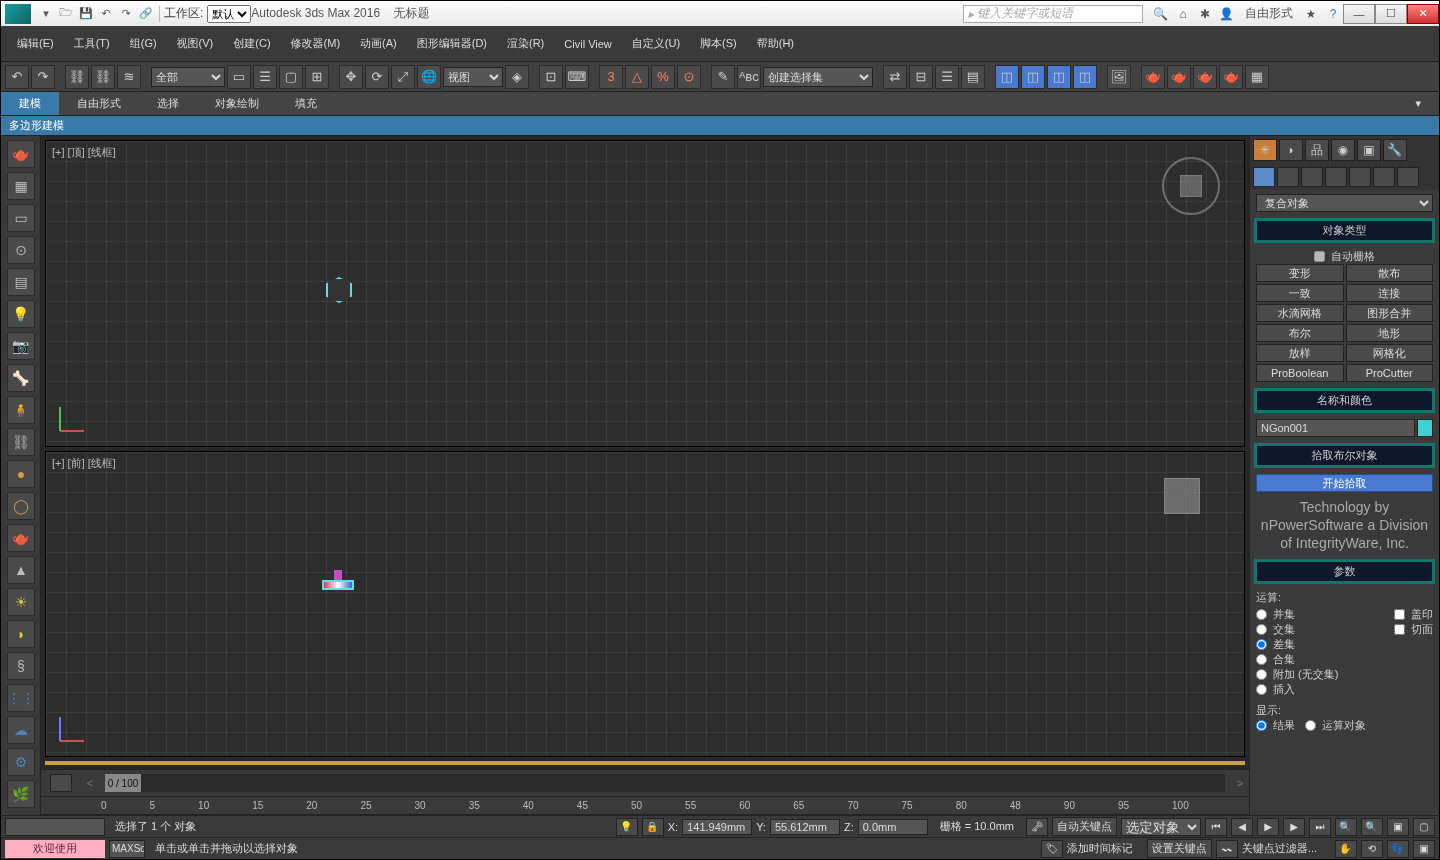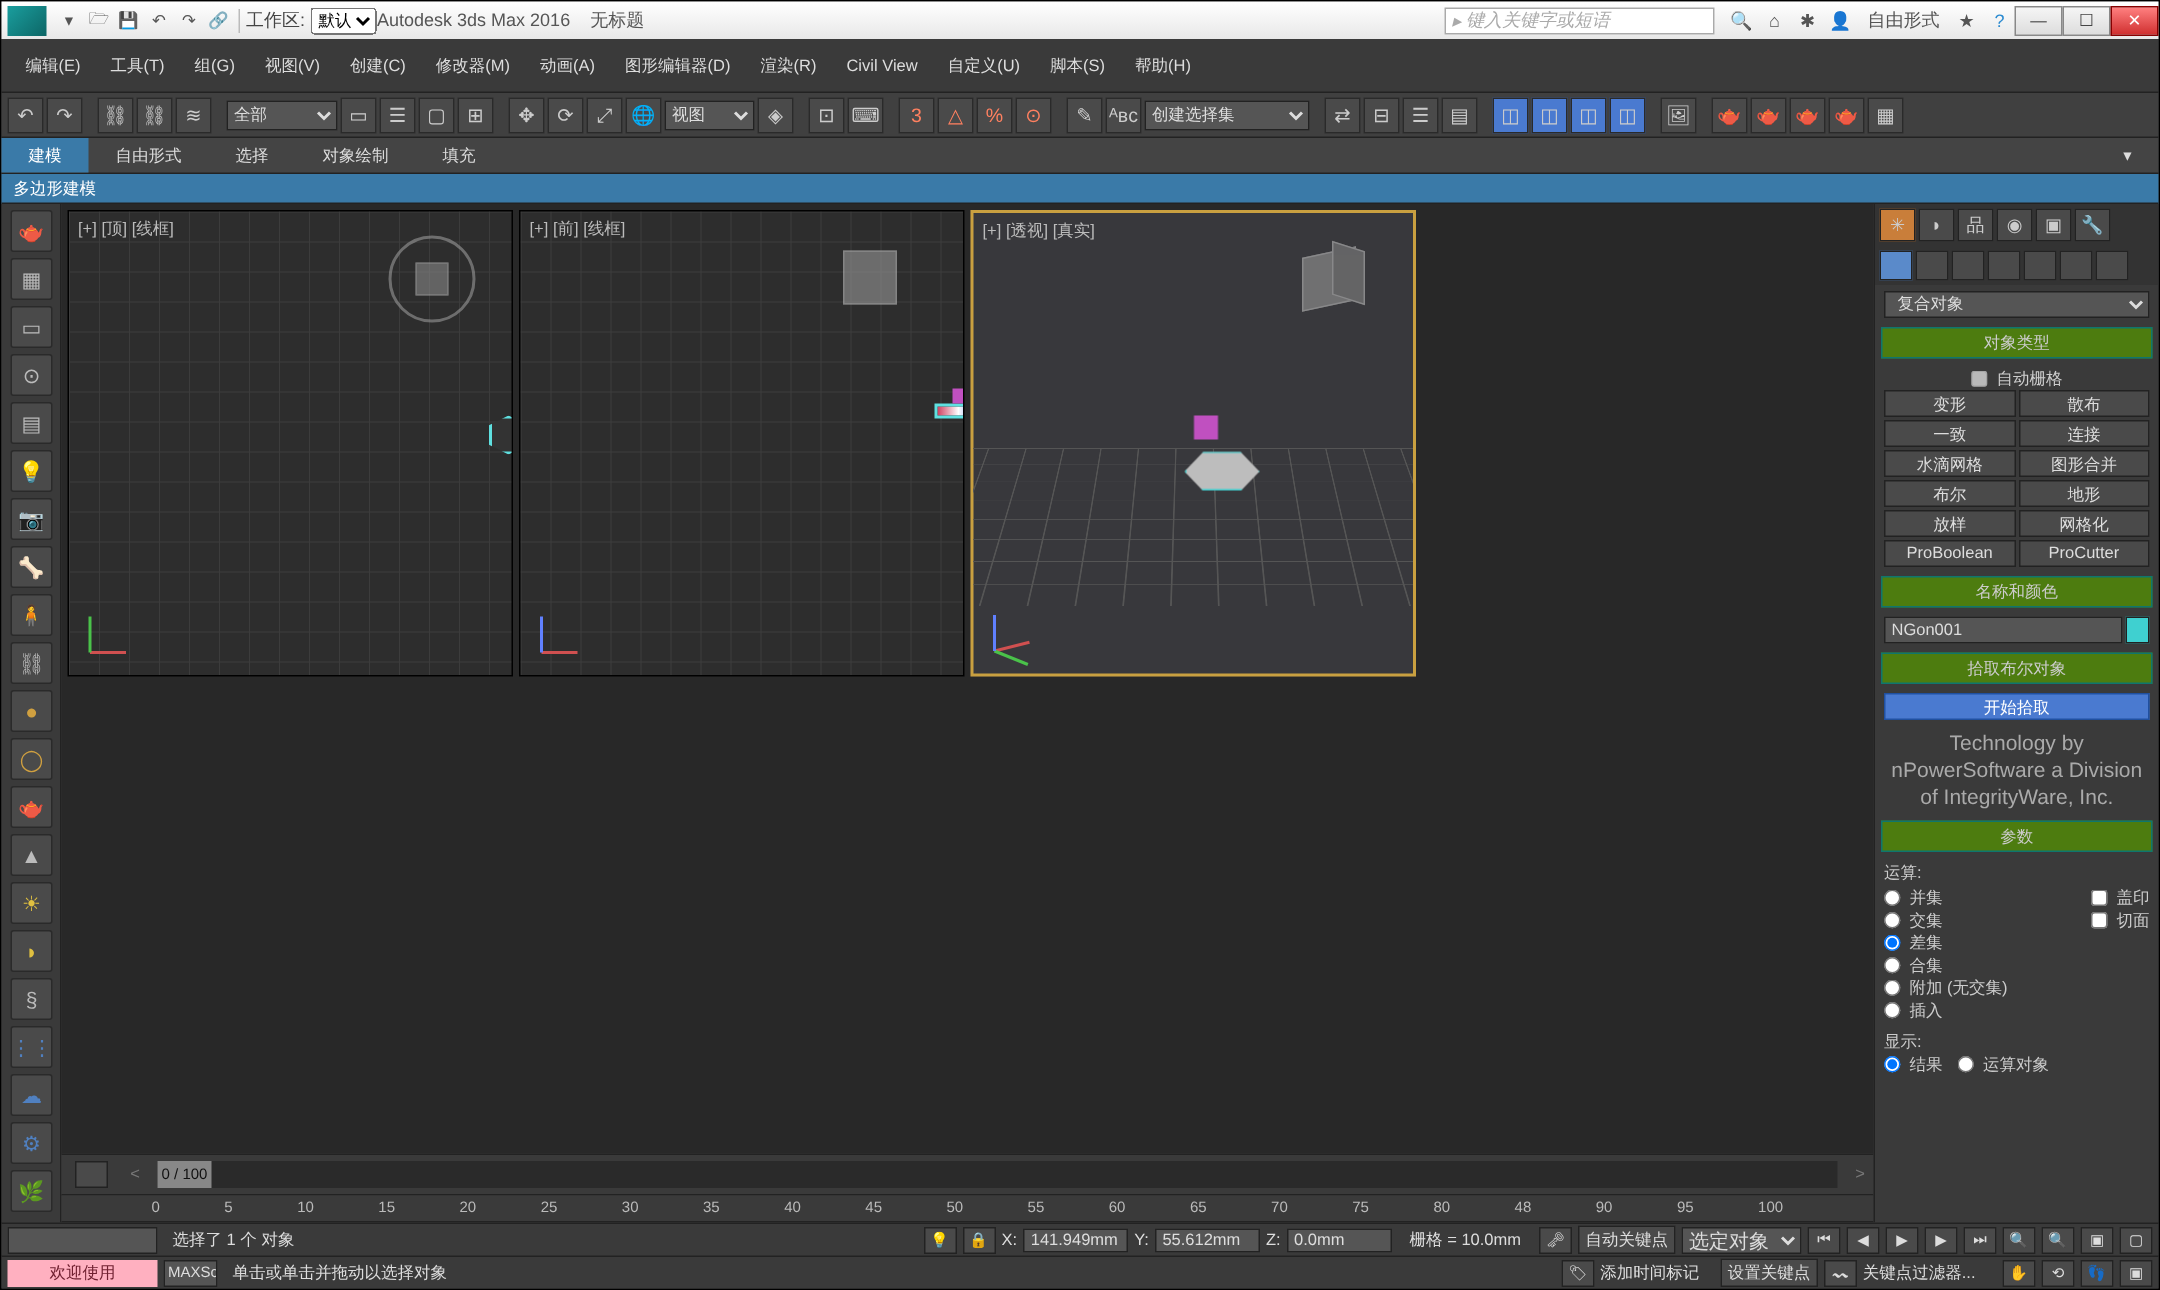--- a/index.html
+++ b/index.html
@@ -40,7 +40,7 @@
 .lefttools{width:40px;background:#3a3a3a;display:flex;flex-direction:column;gap:4px;padding:4px 6px;border-right:1px solid #222}
 .lefttools .lt{width:28px;height:28px;background:#4a4a4a;border:1px solid #2a2a2a;border-radius:2px;display:flex;align-items:center;justify-content:center;font-size:14px;color:#bbb}
 .viewwrap{flex:1;display:flex;flex-direction:column;min-width:0}
-.viewports{flex:1;display:grid;grid-template-columns:1fr 1fr 1fr 1fr;grid-template-rows:1fr 1fr;gap:4px;padding:4px;background:#282828;min-height:0}
+.viewports{flex:1;display:grid;grid-template-columns:1fr;grid-template-rows:1fr 1fr;gap:4px;padding:4px;background:#282828;min-height:0}
 .vp{position:relative;background:#2d2d2d;border:1px solid #000;overflow:hidden}
 .vp.active{border:2px solid #c9a040}
 .vp .lbl{position:absolute;top:4px;left:6px;color:#bbb;font-size:11px;z-index:5}

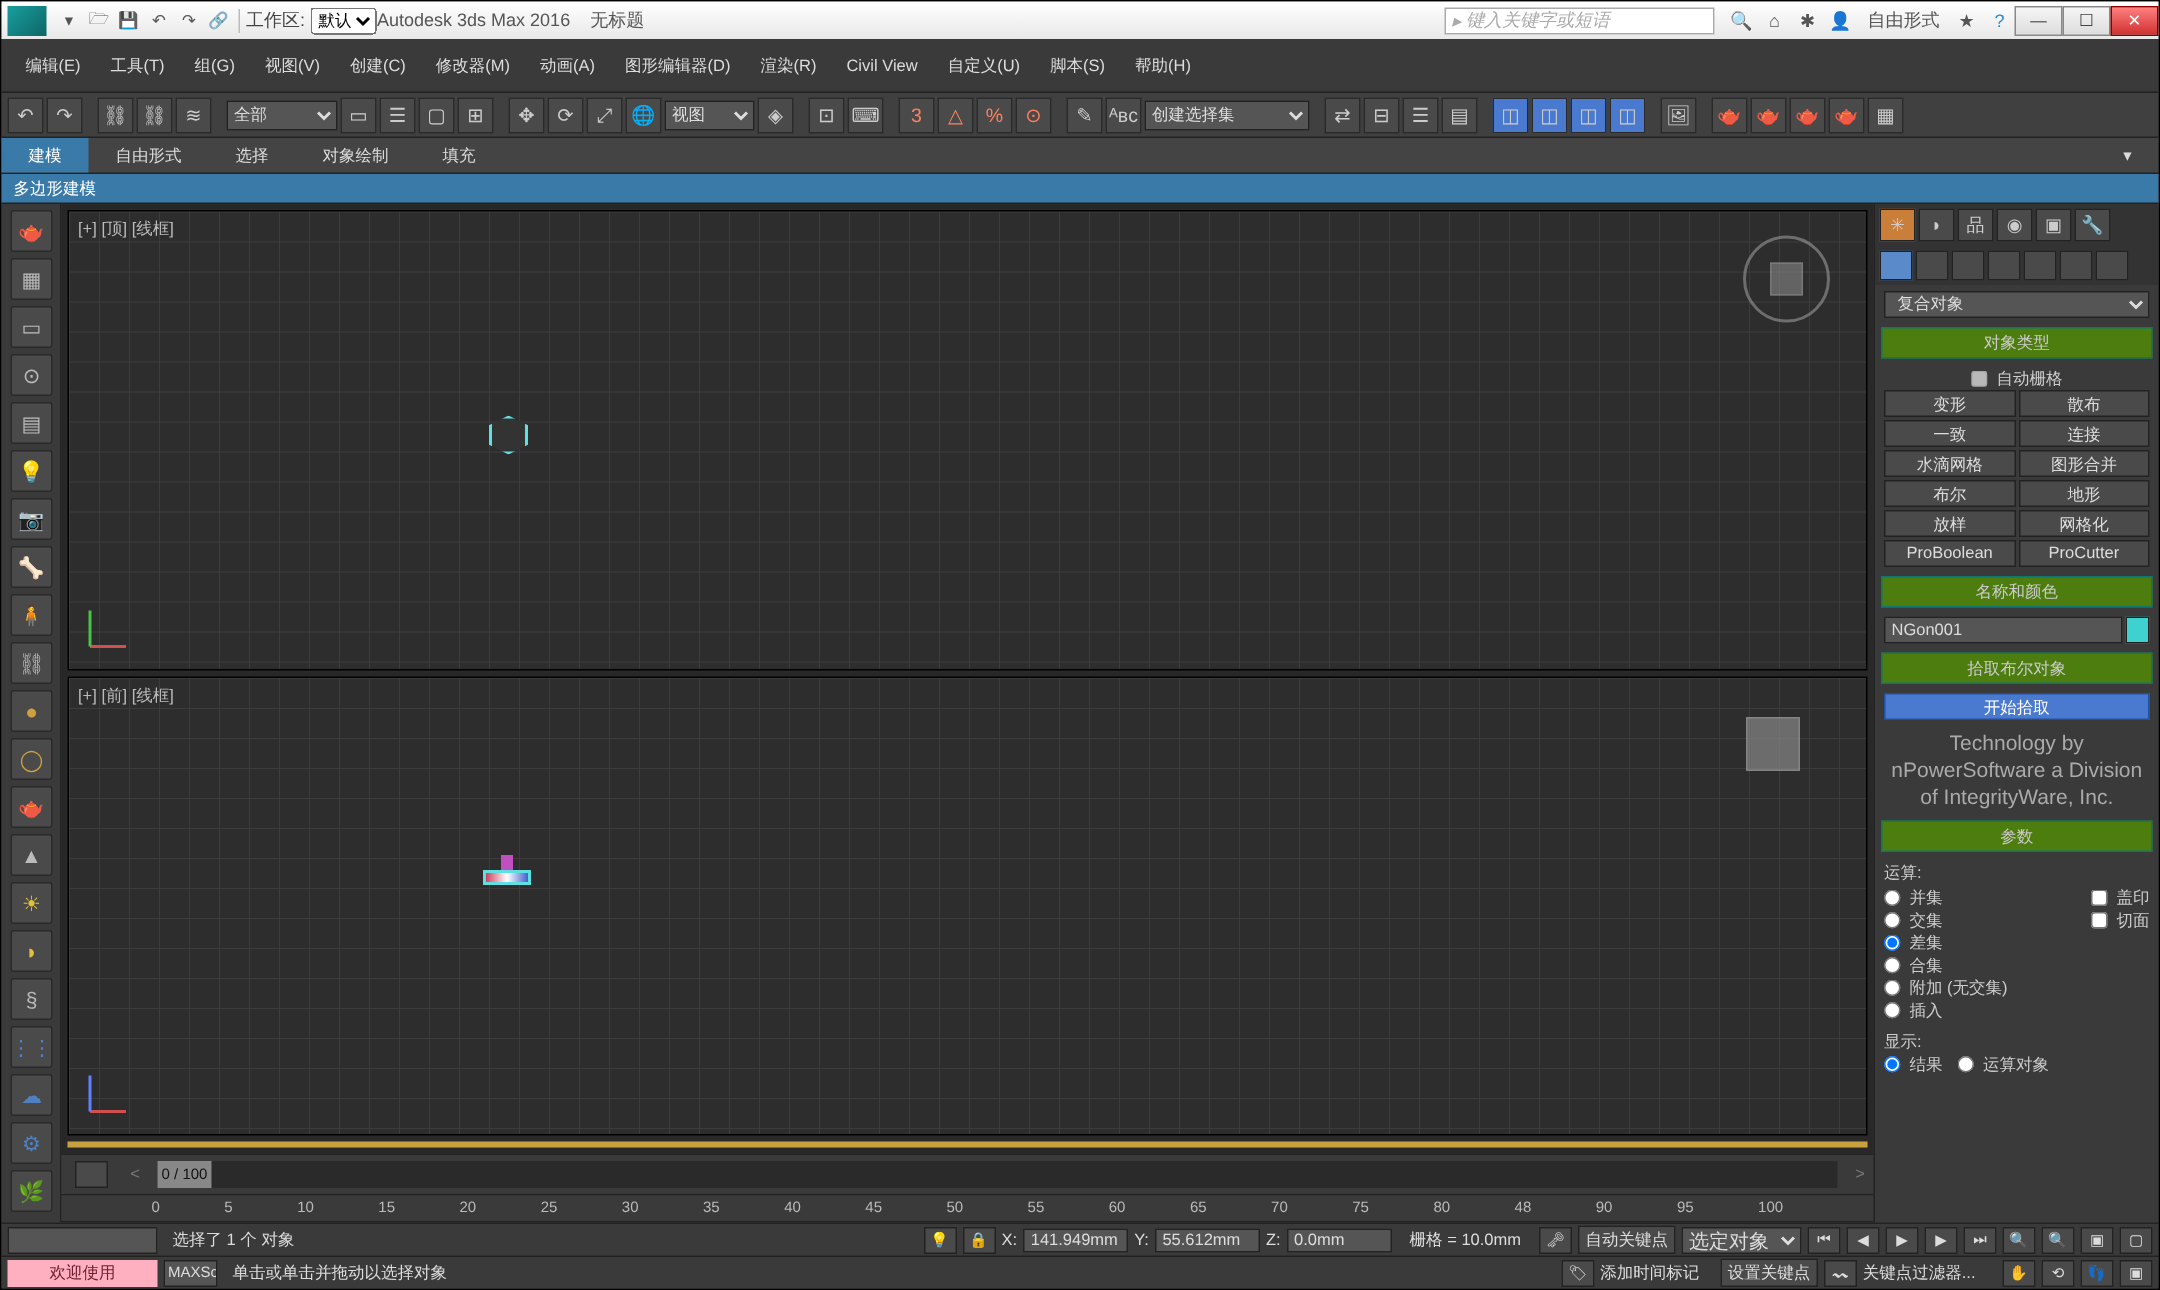--- a/index.html
+++ b/index.html
@@ -72,7 +72,7 @@
 .cmd .cat{display:flex;gap:2px;padding:3px;background:#333}
 .cmd .cat .c{width:22px;height:20px;background:#4a4a4a;border:1px solid #222}
 .cmd select,.cmd input[type=text]{width:100%;background:#555;color:#ddd;border:1px solid #222;height:18px;font-size:11px;padding:0 4px}
-.cmd .rollhdr{background:#4d7c0f;text-align:center;font-size:11px;padding:2px 0;border:1px solid #0f766e;margin:2px 4px}
+.cmd .rollhdr{background:#0f172a;text-align:center;font-size:11px;padding:2px 0;border:3px solid #0f766e;margin:2px 4px}
 .cmd .panel{padding:4px 6px}
 .cmd .btngrid{display:grid;grid-template-columns:1fr 1fr;gap:2px}
 .cmd .btngrid button{background:#4a4a4a;color:#ddd;border:1px solid #222;height:18px;font-size:11px}

